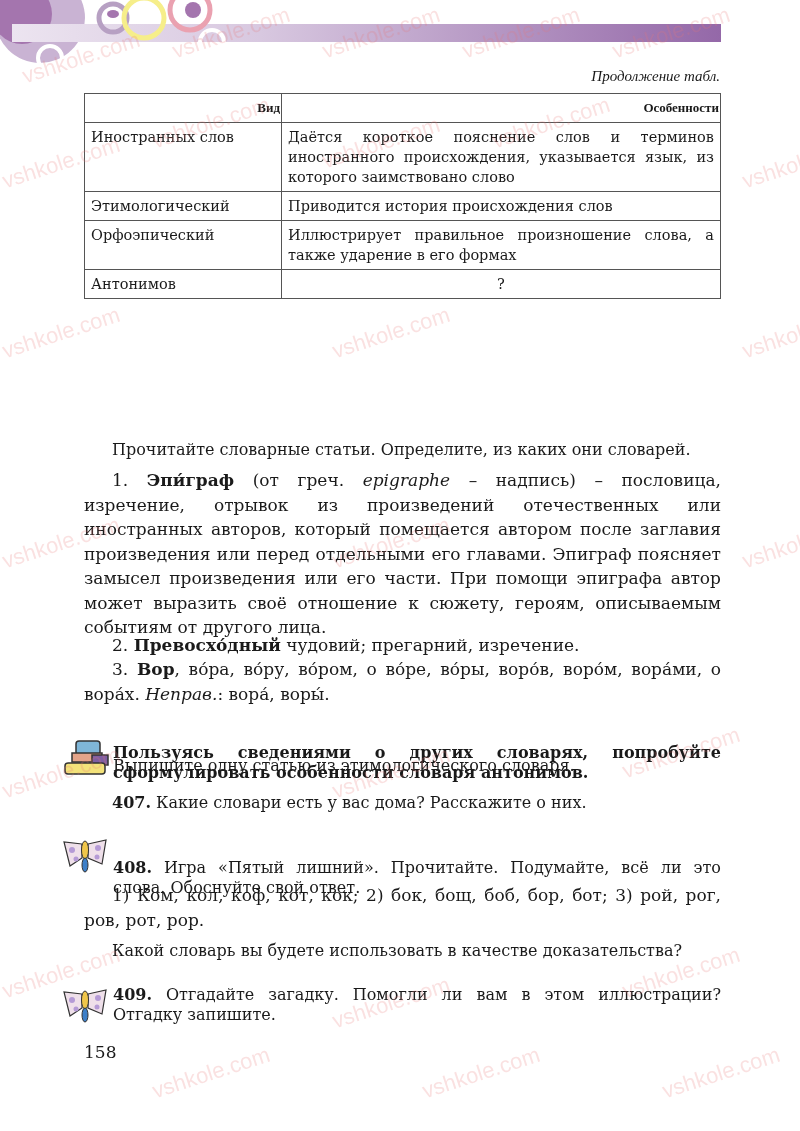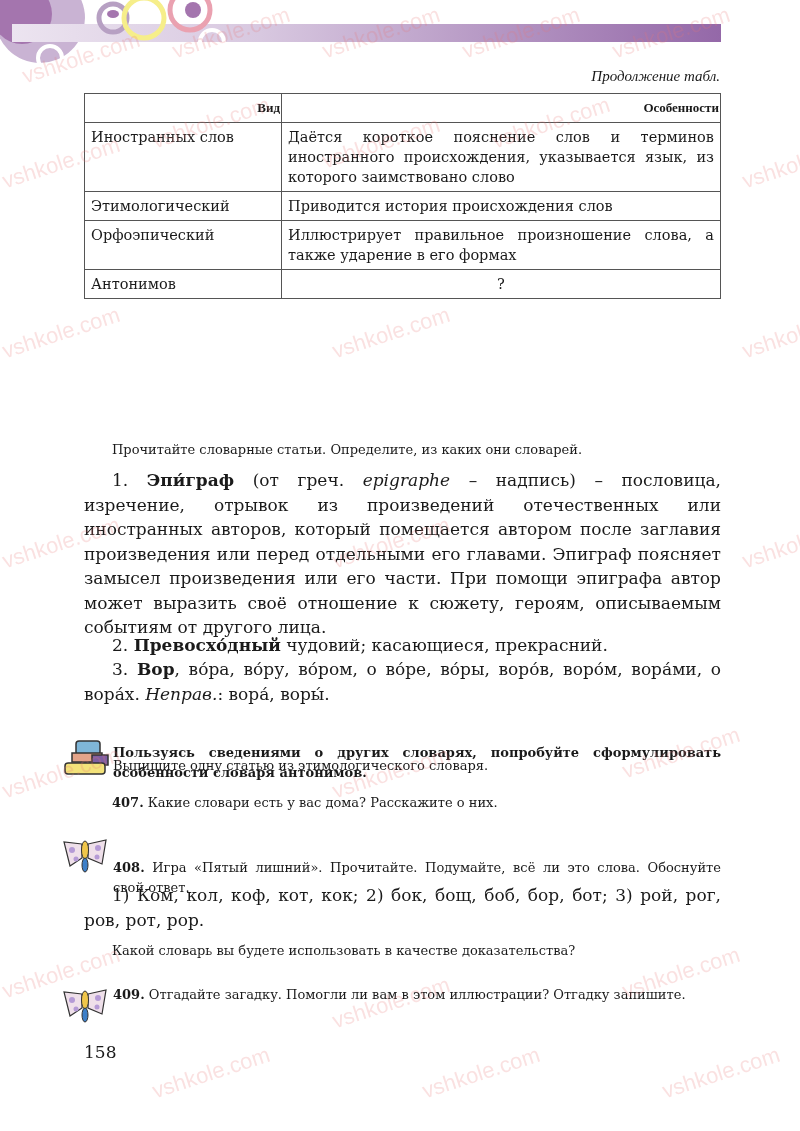--- a/index.html
+++ b/index.html
@@ -21,7 +21,7 @@
   table.dict td.feat { text-align:justify; }
   table.dict td.center { text-align:center; }
   .block { position:absolute; left:84px; width:637px; text-align:justify; }
-  .q { font-size:13px; line-height:20px; }
+  .q { font-size:16px; line-height:20px; }
   .entry { font-size:17px; line-height:24.5px; }
   .indent { text-indent:28px; }
   .ind2 { padding-left:28px; }

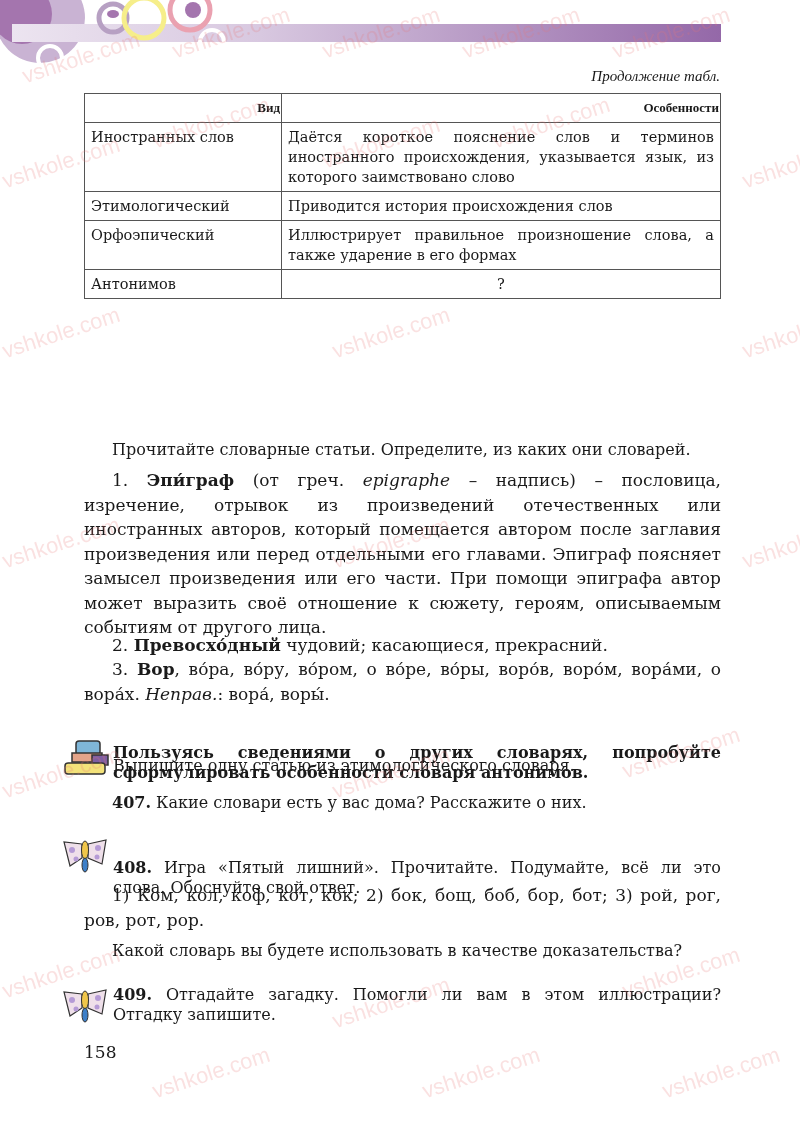--- a/index.html
+++ b/index.html
@@ -93,7 +93,7 @@
 
 <div class="block entry indent" style="top:633px;">
   <span>2.</span>
-  <b>Превосхо́дный</b><span> чудовий; касающиеся, прекрасний.</span>
+  <b>Превосхо́дный</b><span> чудовий; прегарний, изречение.</span>
 </div>
 
 <div class="block entry indent" style="top:657px;">

